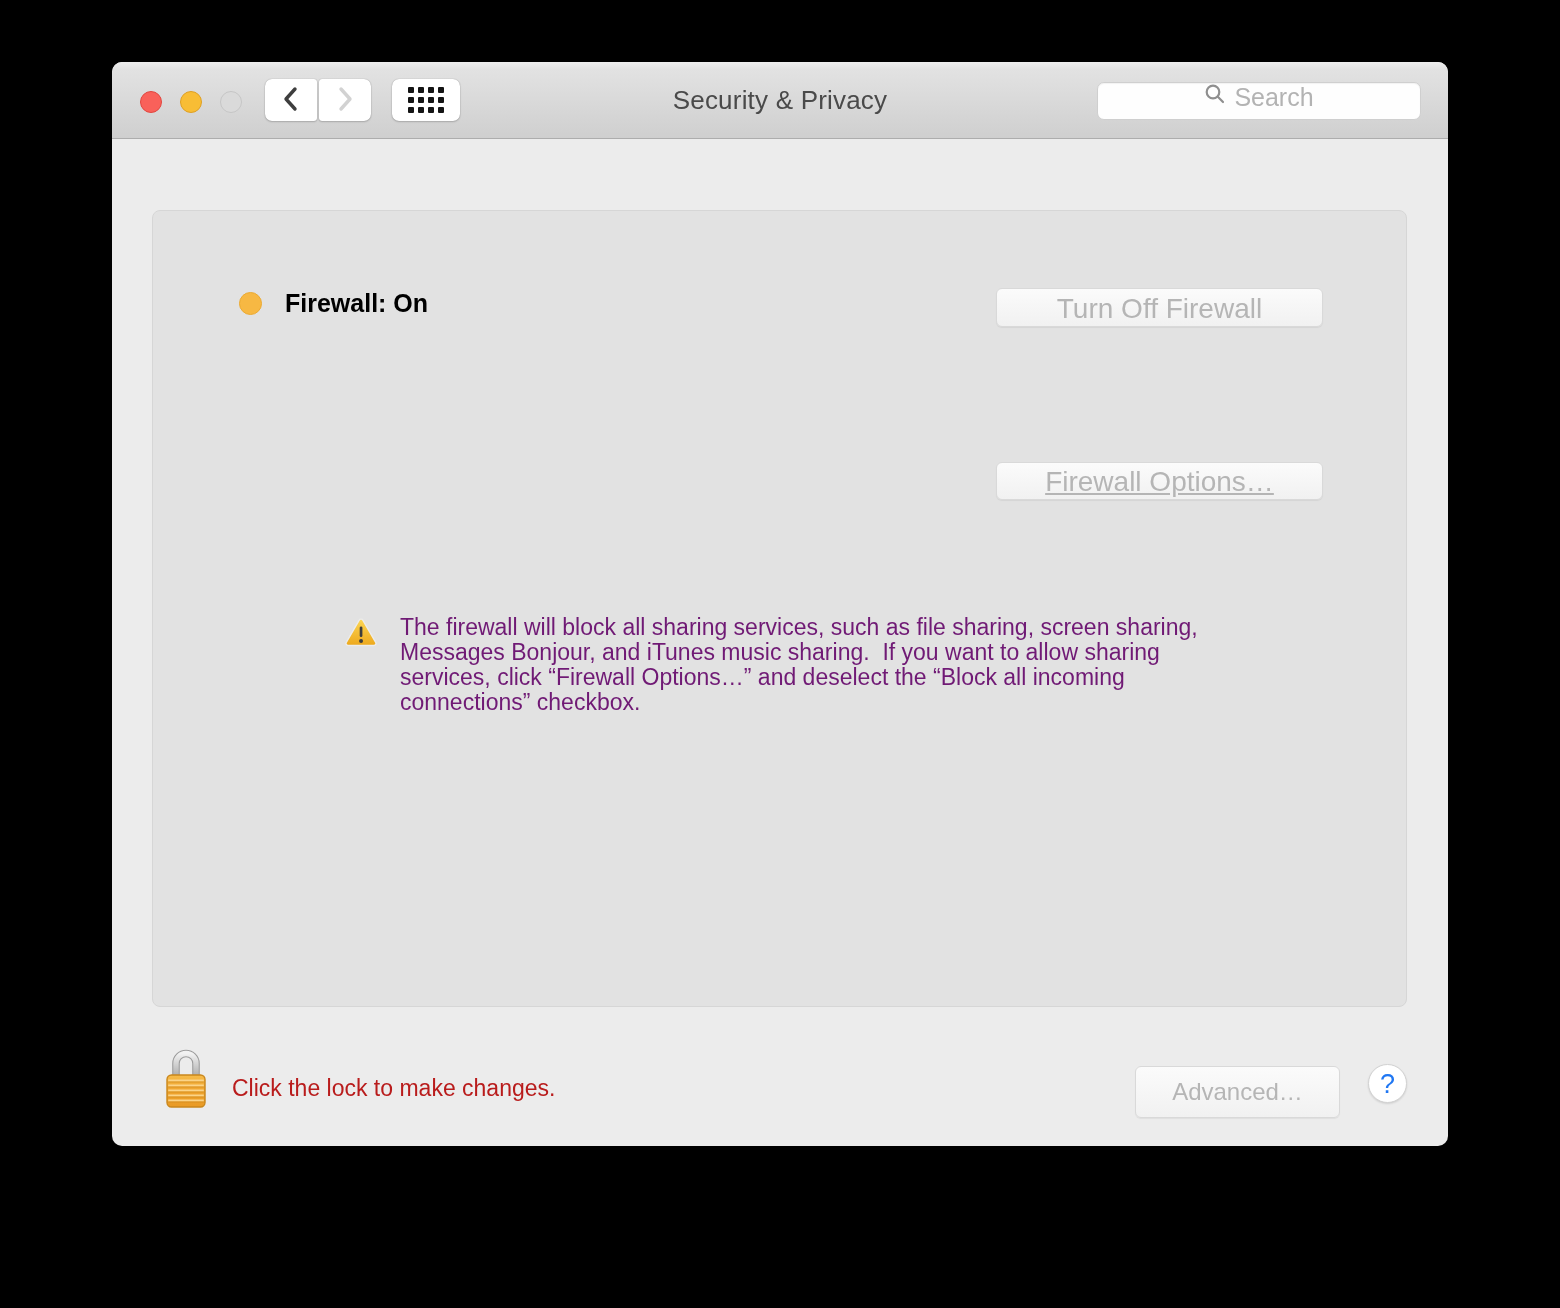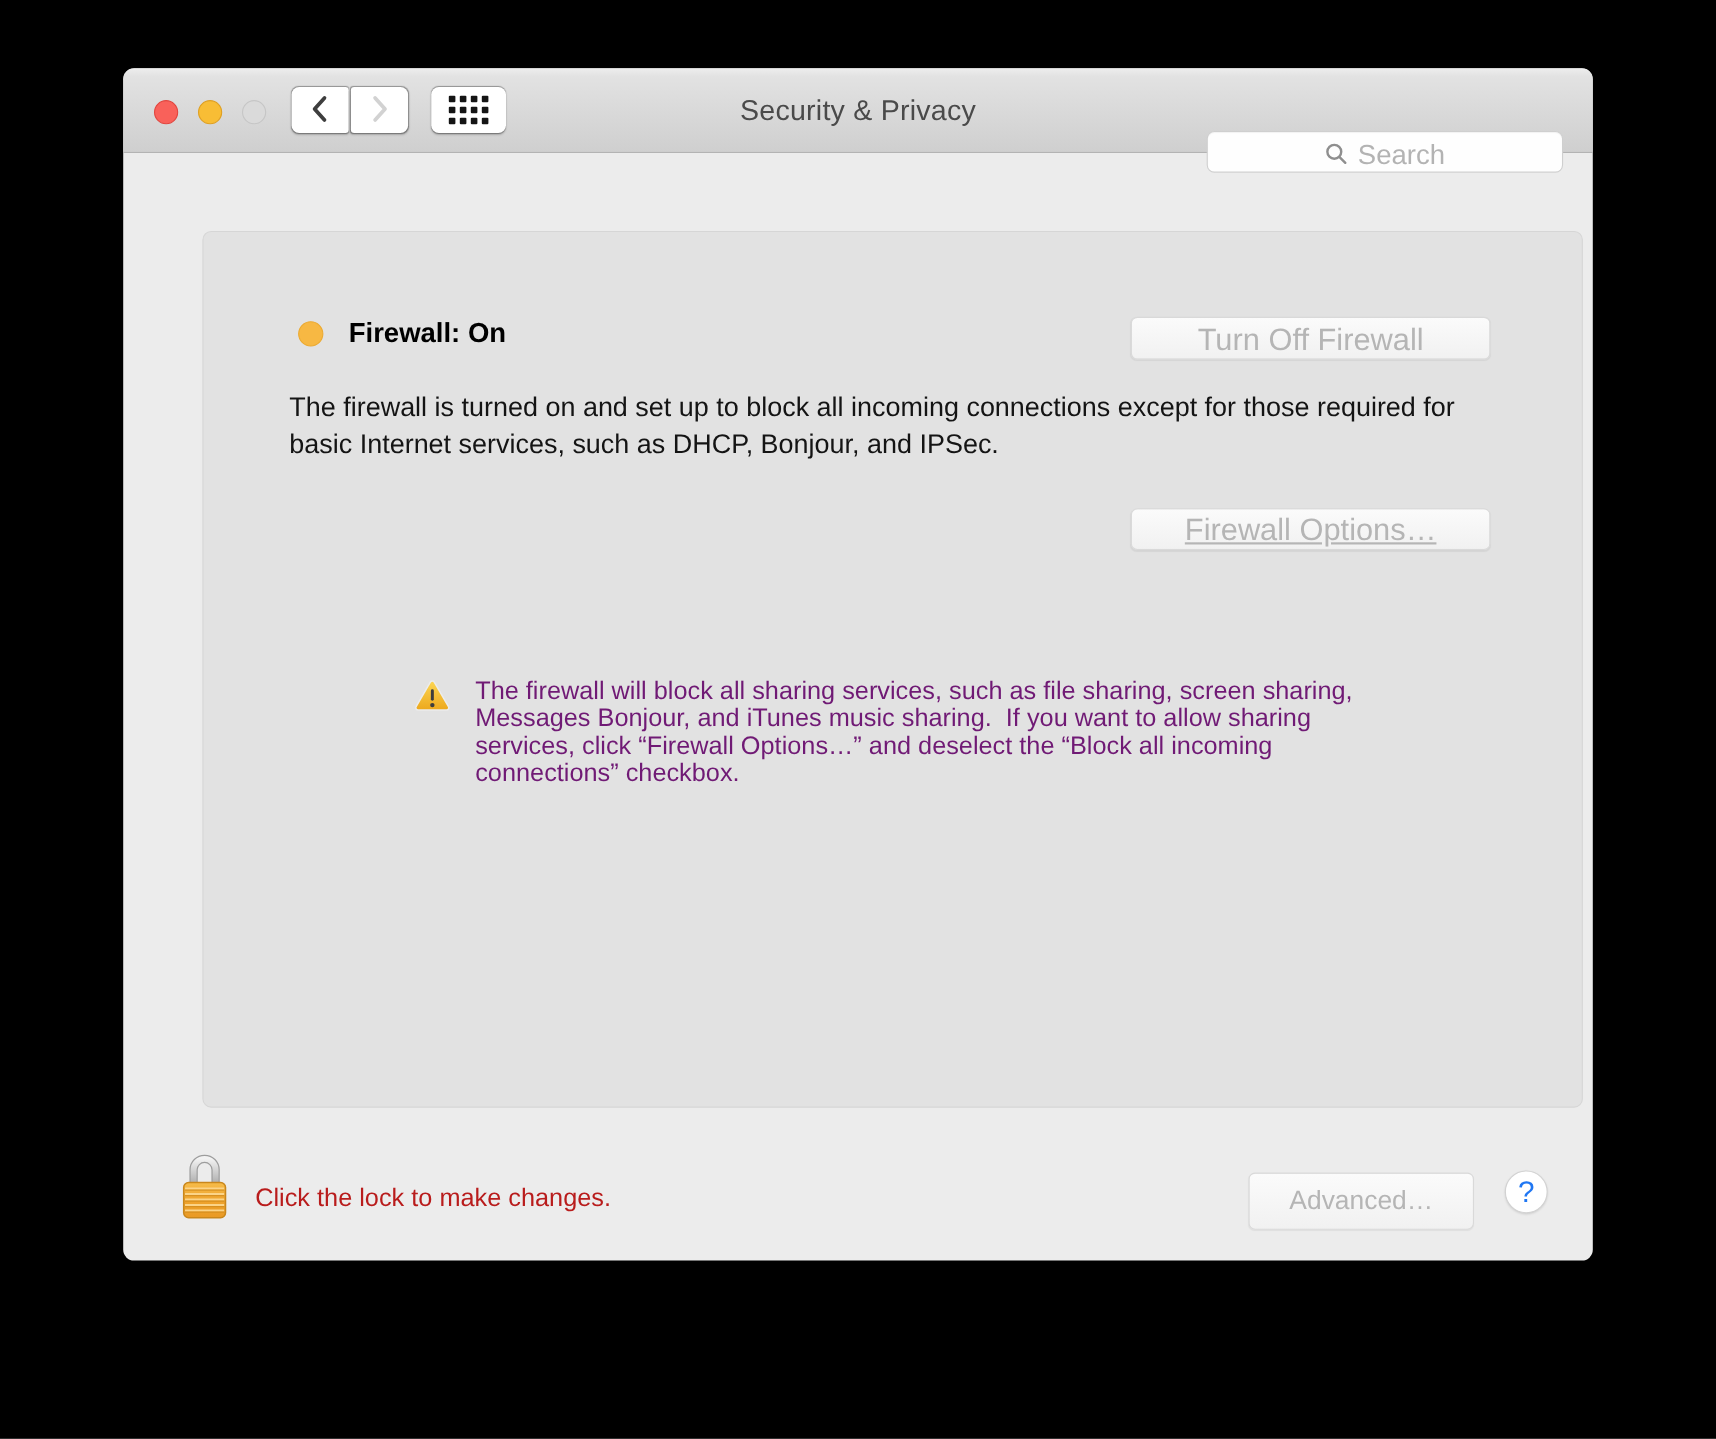--- a/index.html
+++ b/index.html
@@ -44,9 +44,8 @@
   .searchfield{
     position:absolute;left:985px;top:20px;width:324px;height:38px;box-sizing:border-box;
     background:#fefefe;border:1px solid #cfcfcf;border-radius:7px;
-    display:flex;align-items:flex-end;justify-content:center;gap:8px;
+    display:flex;align-items:flex-start;justify-content:center;gap:8px;
     box-shadow:inset 0 1px 1px rgba(0,0,0,.05);
-    margin-top:37px;
   }
   .search-placeholder{color:#b3b3b3;font-size:25px;}
   

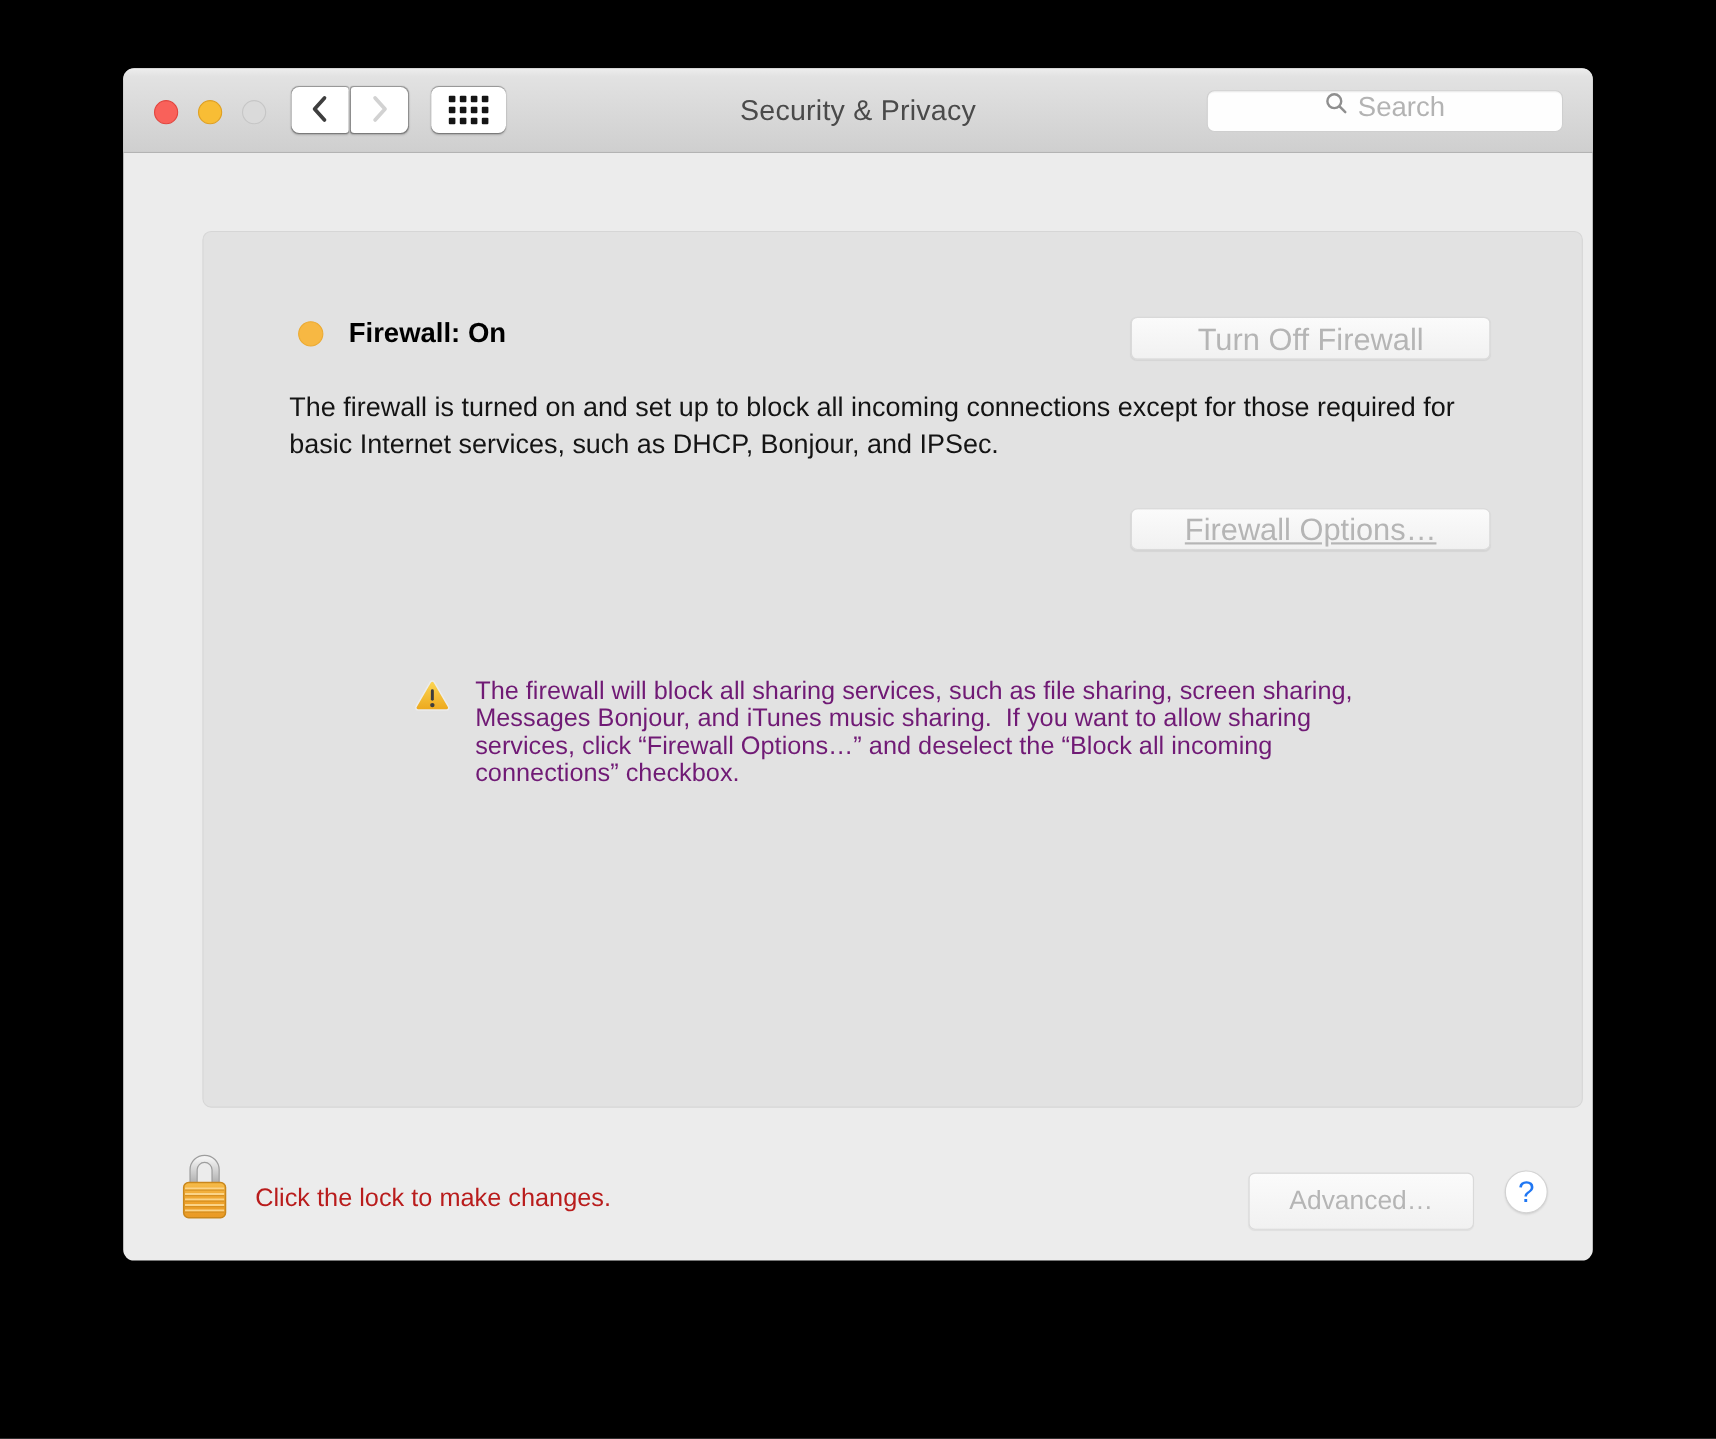--- a/index.html
+++ b/index.html
@@ -69,7 +69,7 @@
   
   .panel{
     position:absolute;left:40px;top:148px;width:1255px;height:797px;box-sizing:border-box;
-    background:#e2e2e2;border:1px solid #d6d6d6;border-radius:8px;z-index:1;margin-left:32px;
+    background:#e2e2e2;border:1px solid #d6d6d6;border-radius:8px;z-index:1;
   }
   .status-dot{
     position:absolute;left:86px;top:81px;width:23px;height:23px;border-radius:50%;

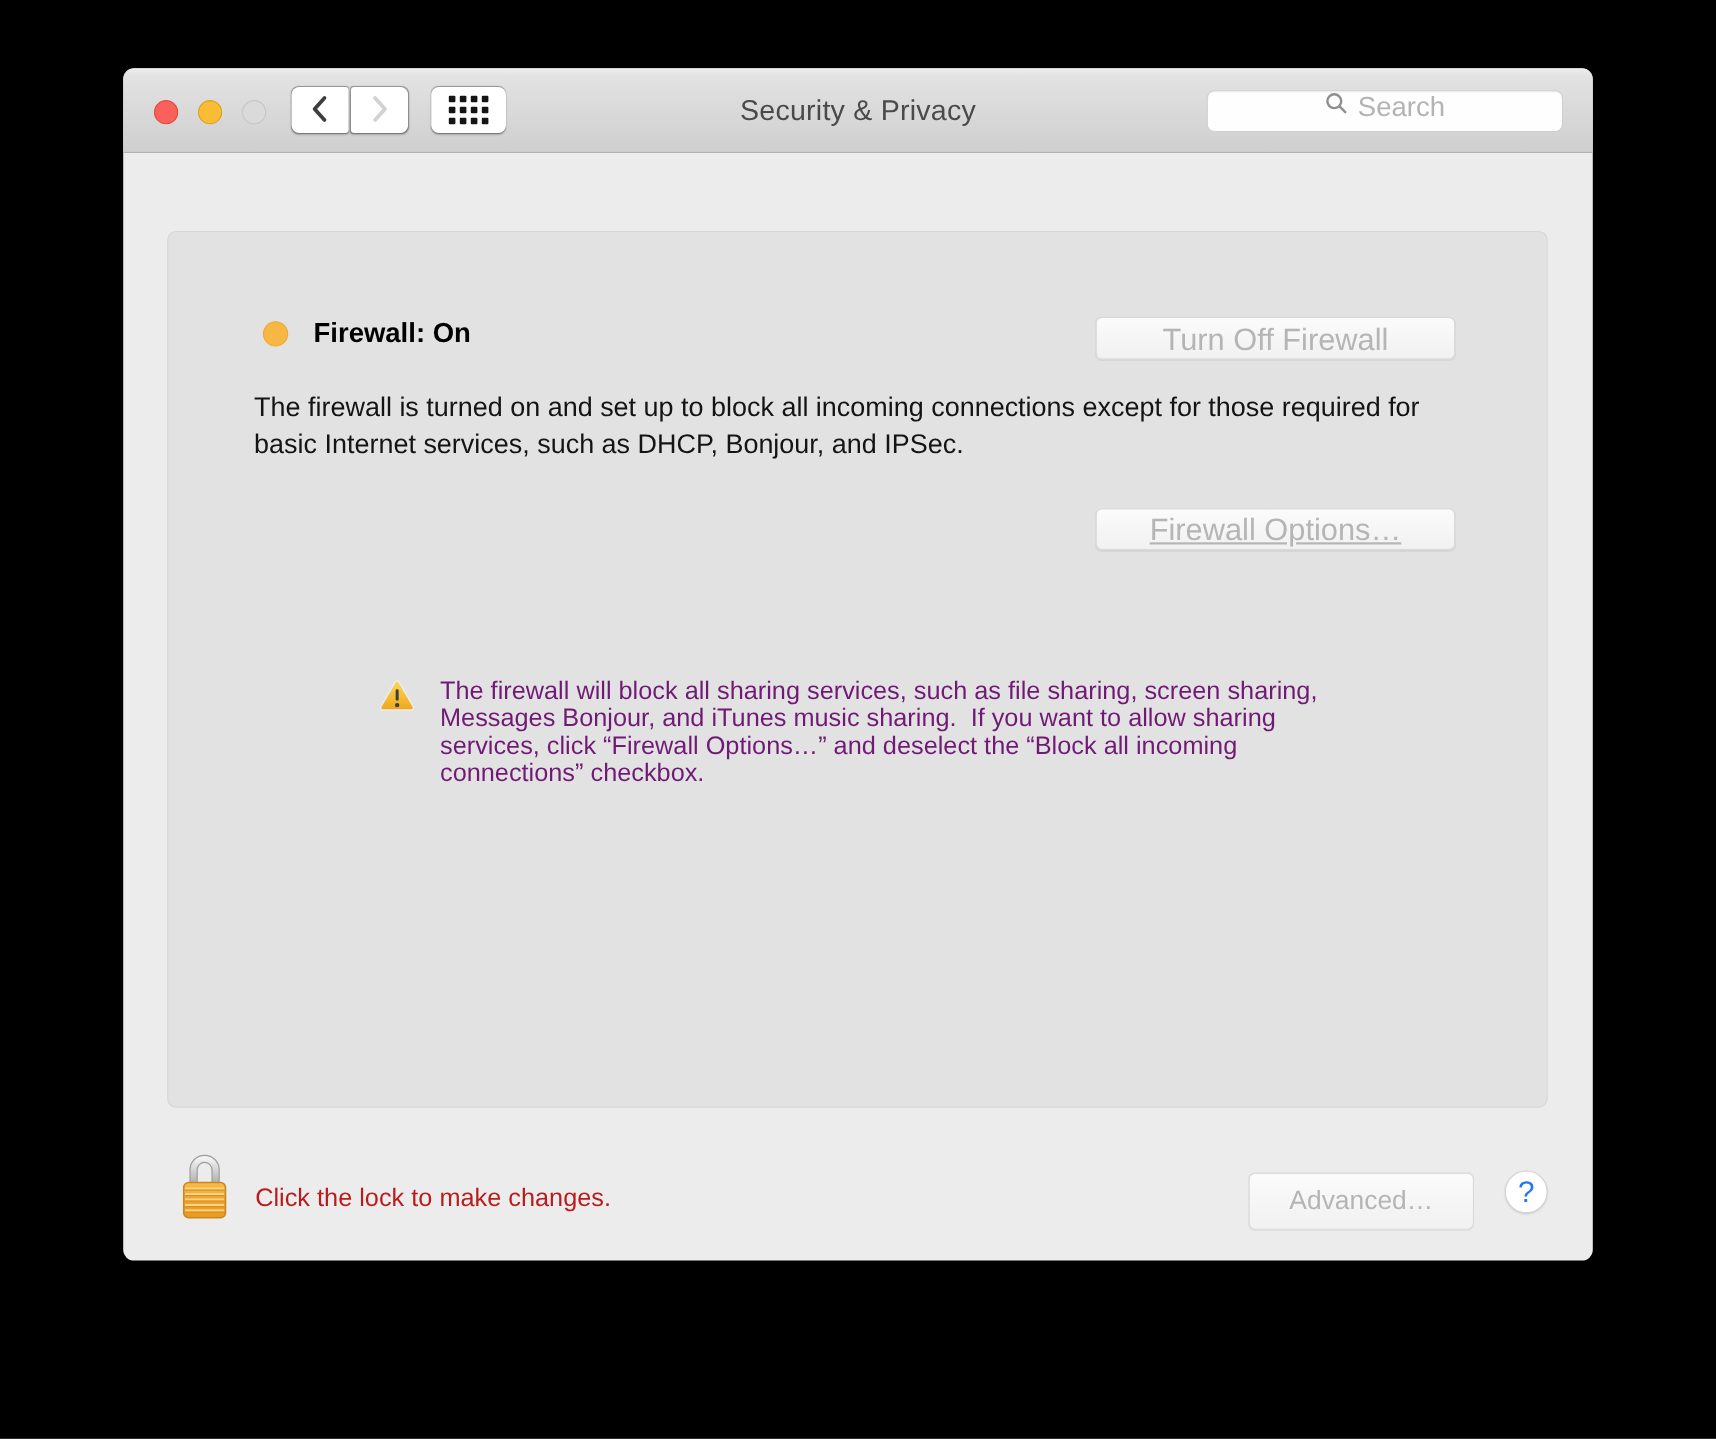--- a/index.html
+++ b/index.html
@@ -182,7 +182,6 @@
 
     <button class="pushbtn btn-turnoff">Turn Off Firewall</button>
 
-    <div class="description">The firewall is turned on and set up to block all incoming connections except for those required for basic Internet services, such as DHCP, Bonjour, and IPSec.</div>
 
     <button class="pushbtn btn-options">Firewall Options…</button>
 

